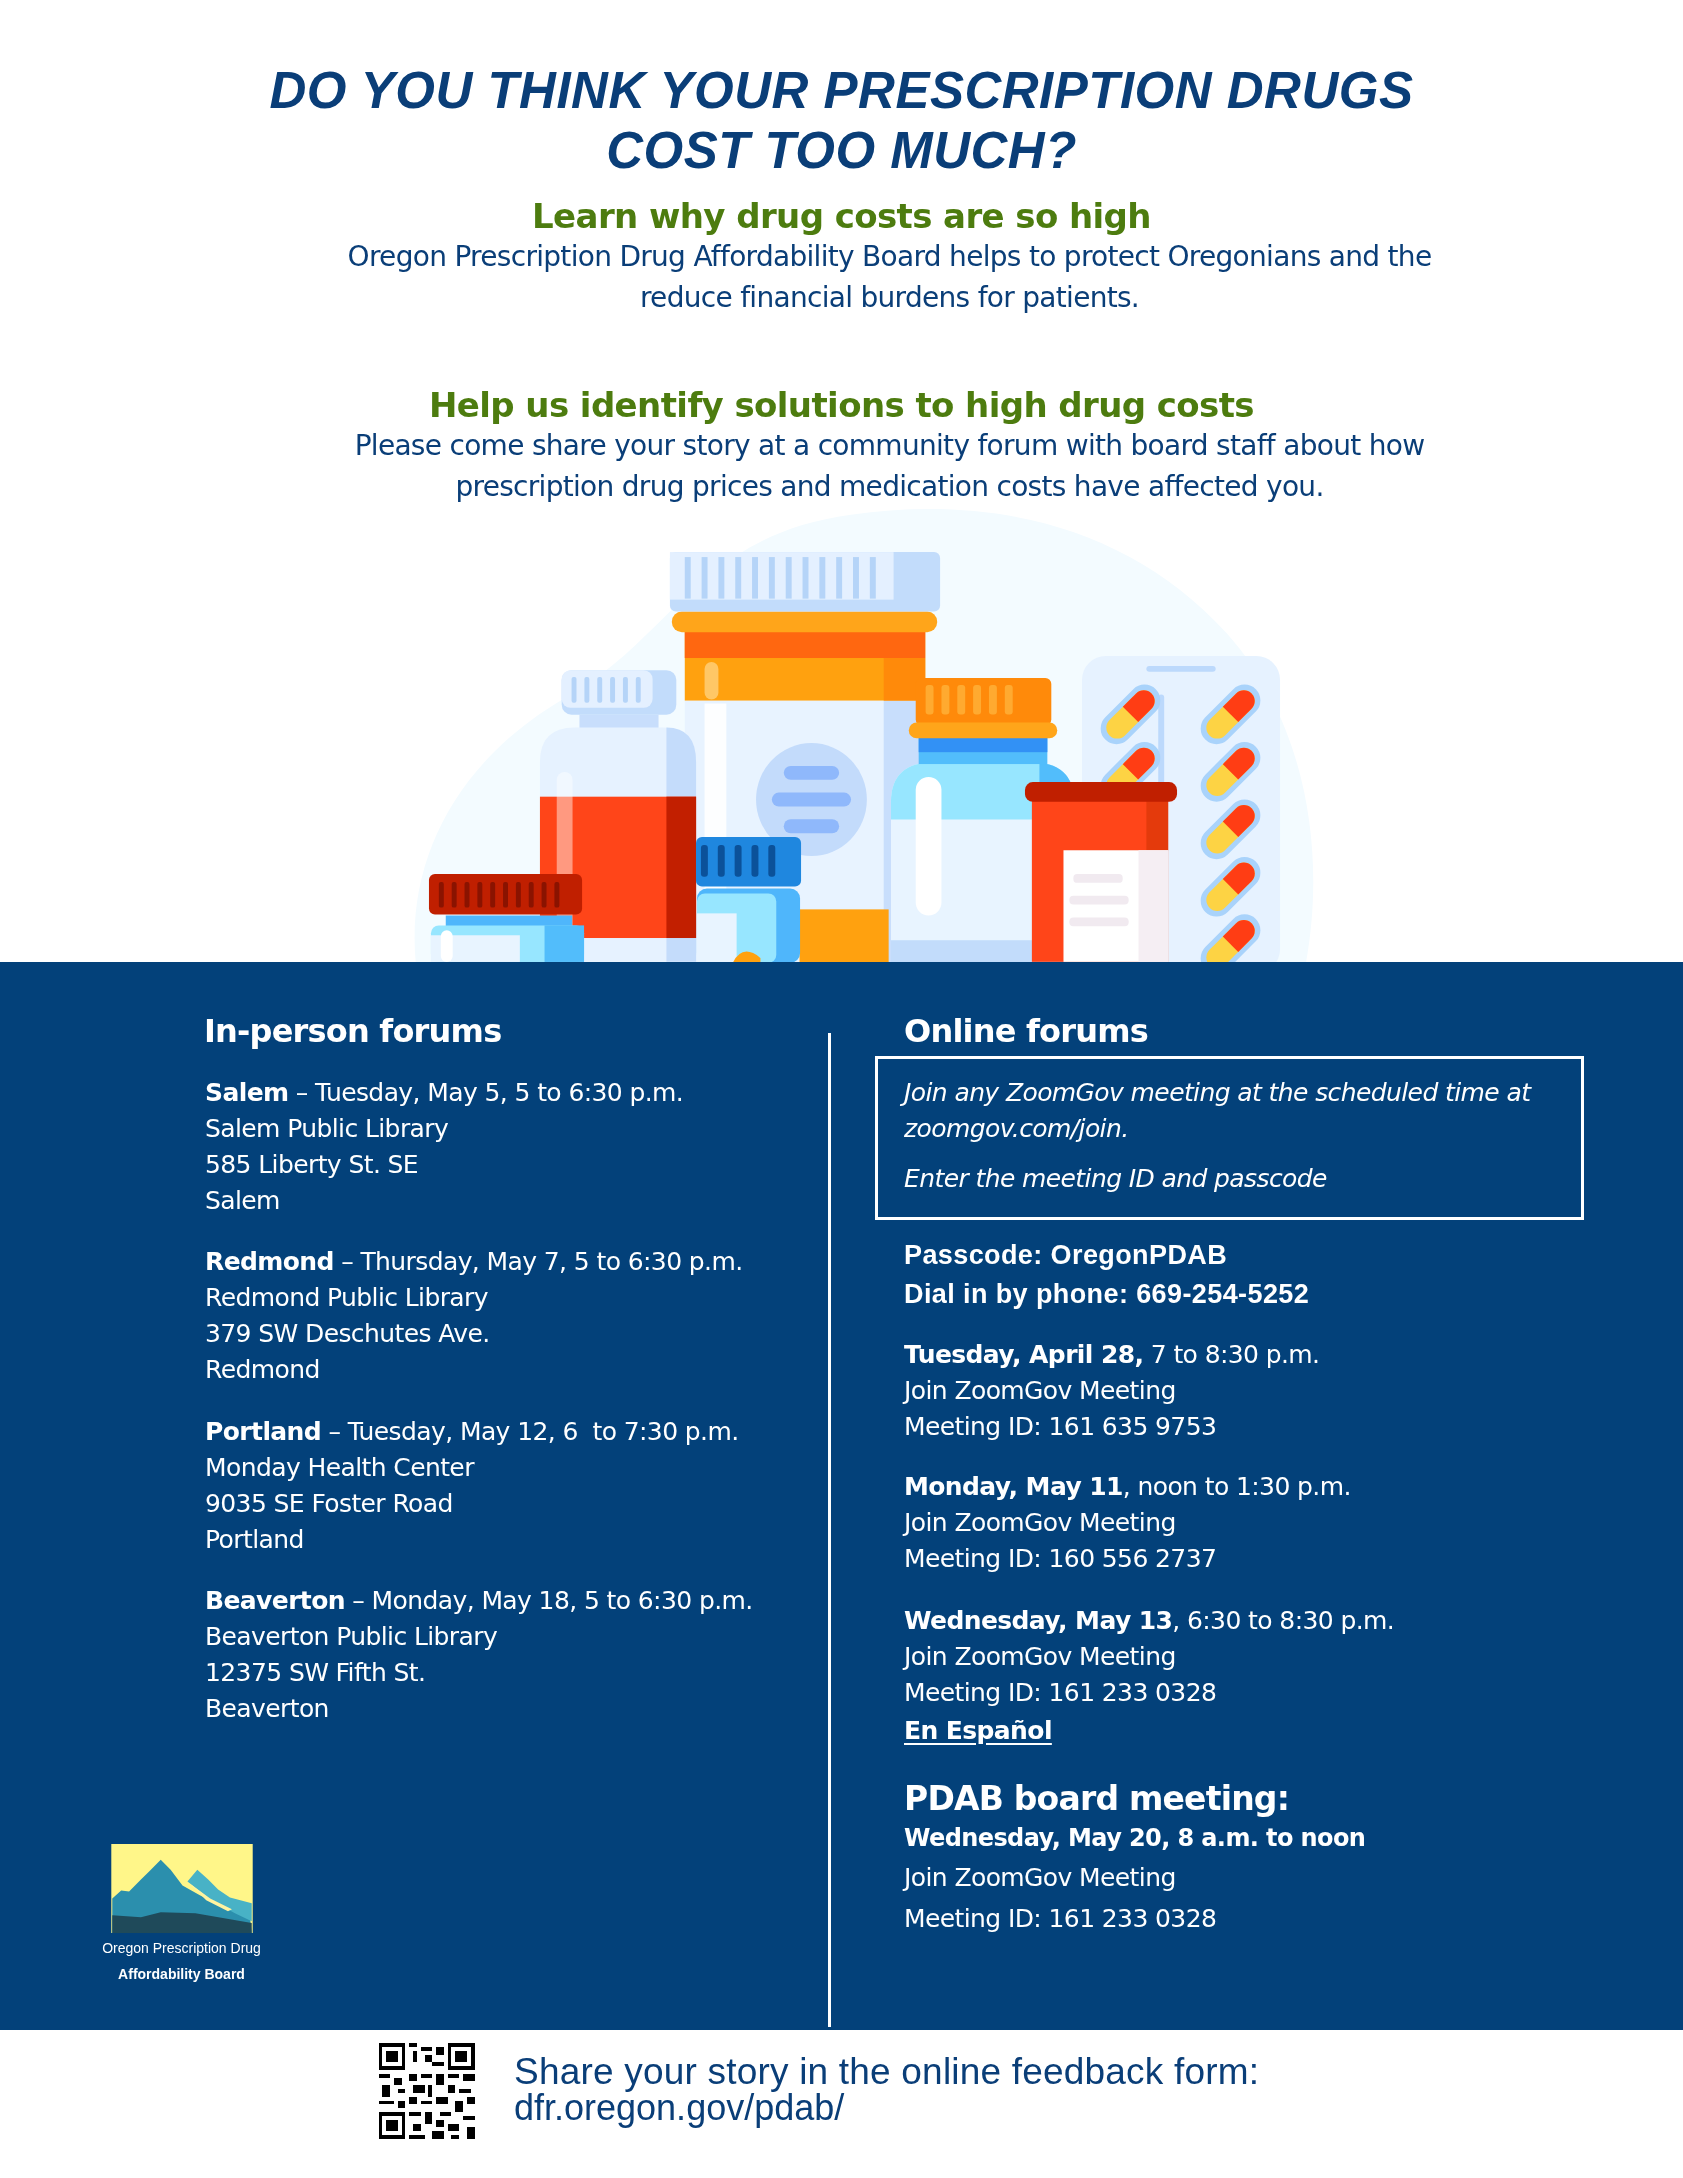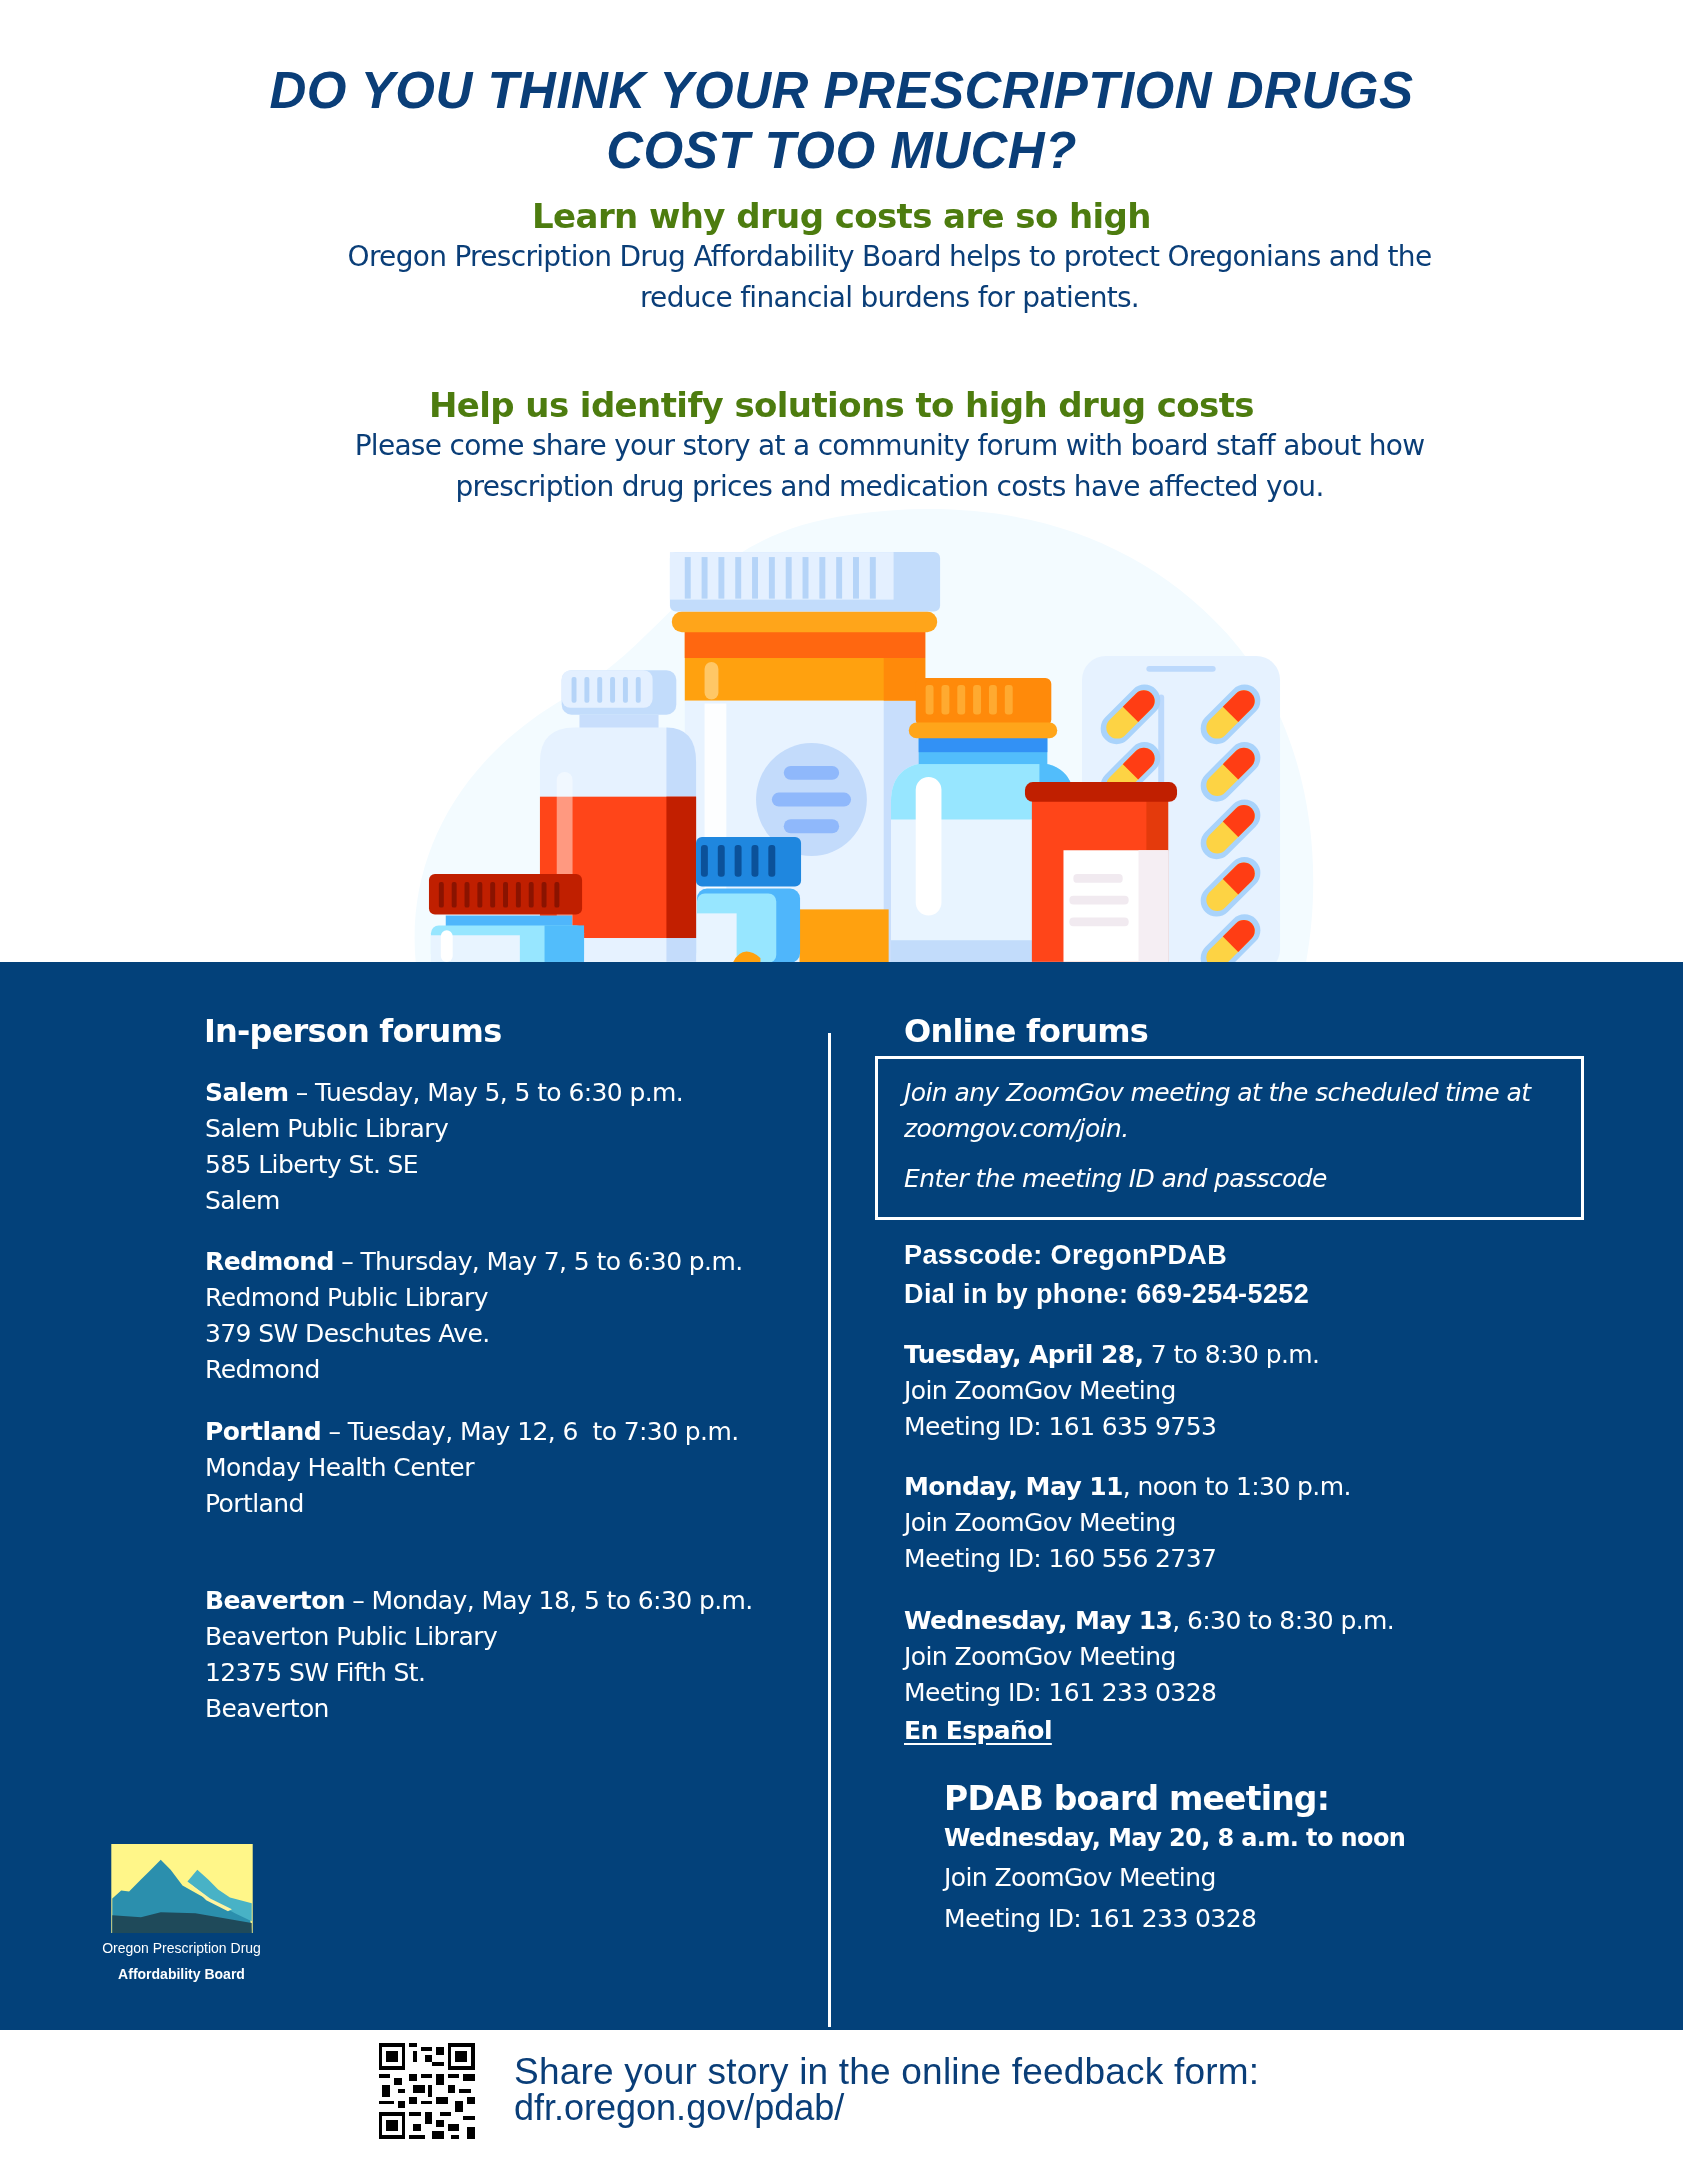--- a/index.html
+++ b/index.html
@@ -240,6 +240,7 @@
 <div class="abs" style="left:205px;top:1414px;">
   <div class="line"><b>Portland</b><span style="white-space:pre;"> – Tuesday, May 12, 6  to 7:30 p.m.</span></div>
   <div class="line">Monday Health Center</div>
+  <div class="line">9035 SE Foster Road</div>
   <div class="line">Portland</div>
 </div>
 <div class="abs" style="left:205px;top:1583px;">

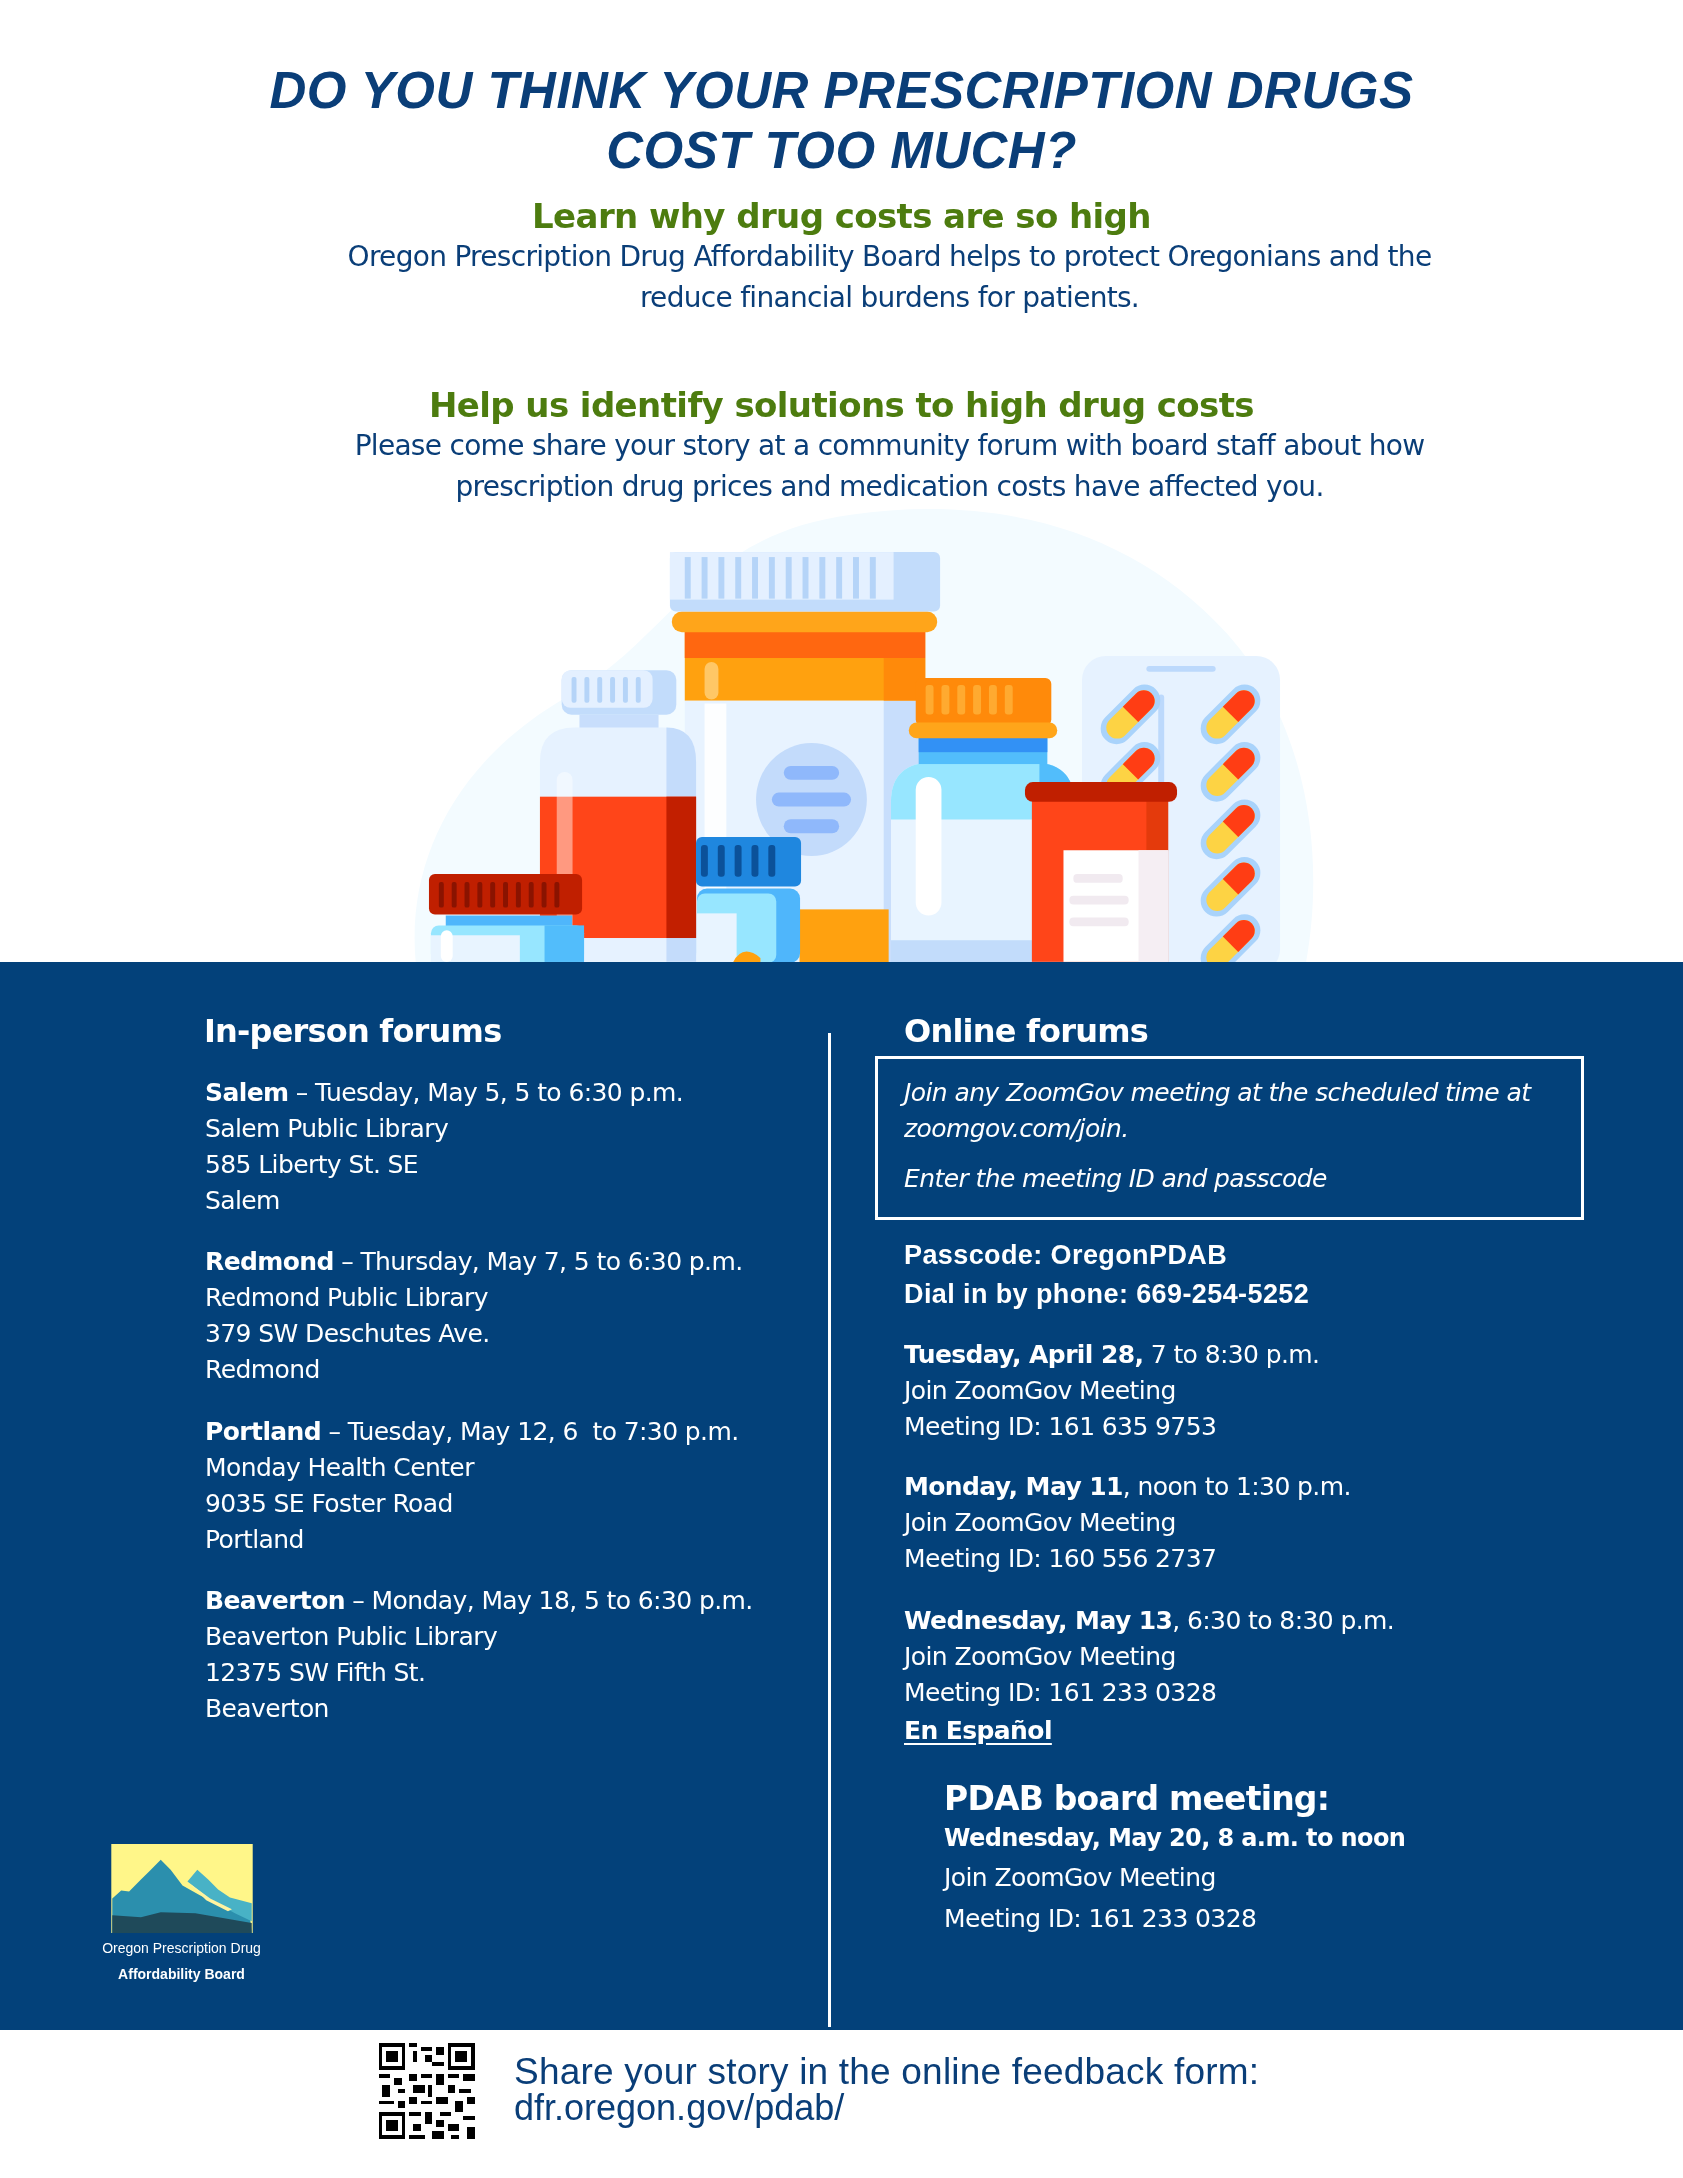--- a/index.html
+++ b/index.html
@@ -295,7 +295,7 @@
   <div class="line link" style="font-weight:bold;margin-top:2px;">En Español</div>
 </div>
 
-<div class="abs" style="left:944px;top:1779px;">
+<div class="abs" style="left:904px;top:1779px;">
   <div class="pdab-h">PDAB board meeting:</div>
   <div class="line" style="font-weight:bold;font-size:24px;line-height:38px;">Wednesday, May 20, 8 a.m. to noon</div>
   <div class="line" style="line-height:41px;">Join ZoomGov Meeting</div>

